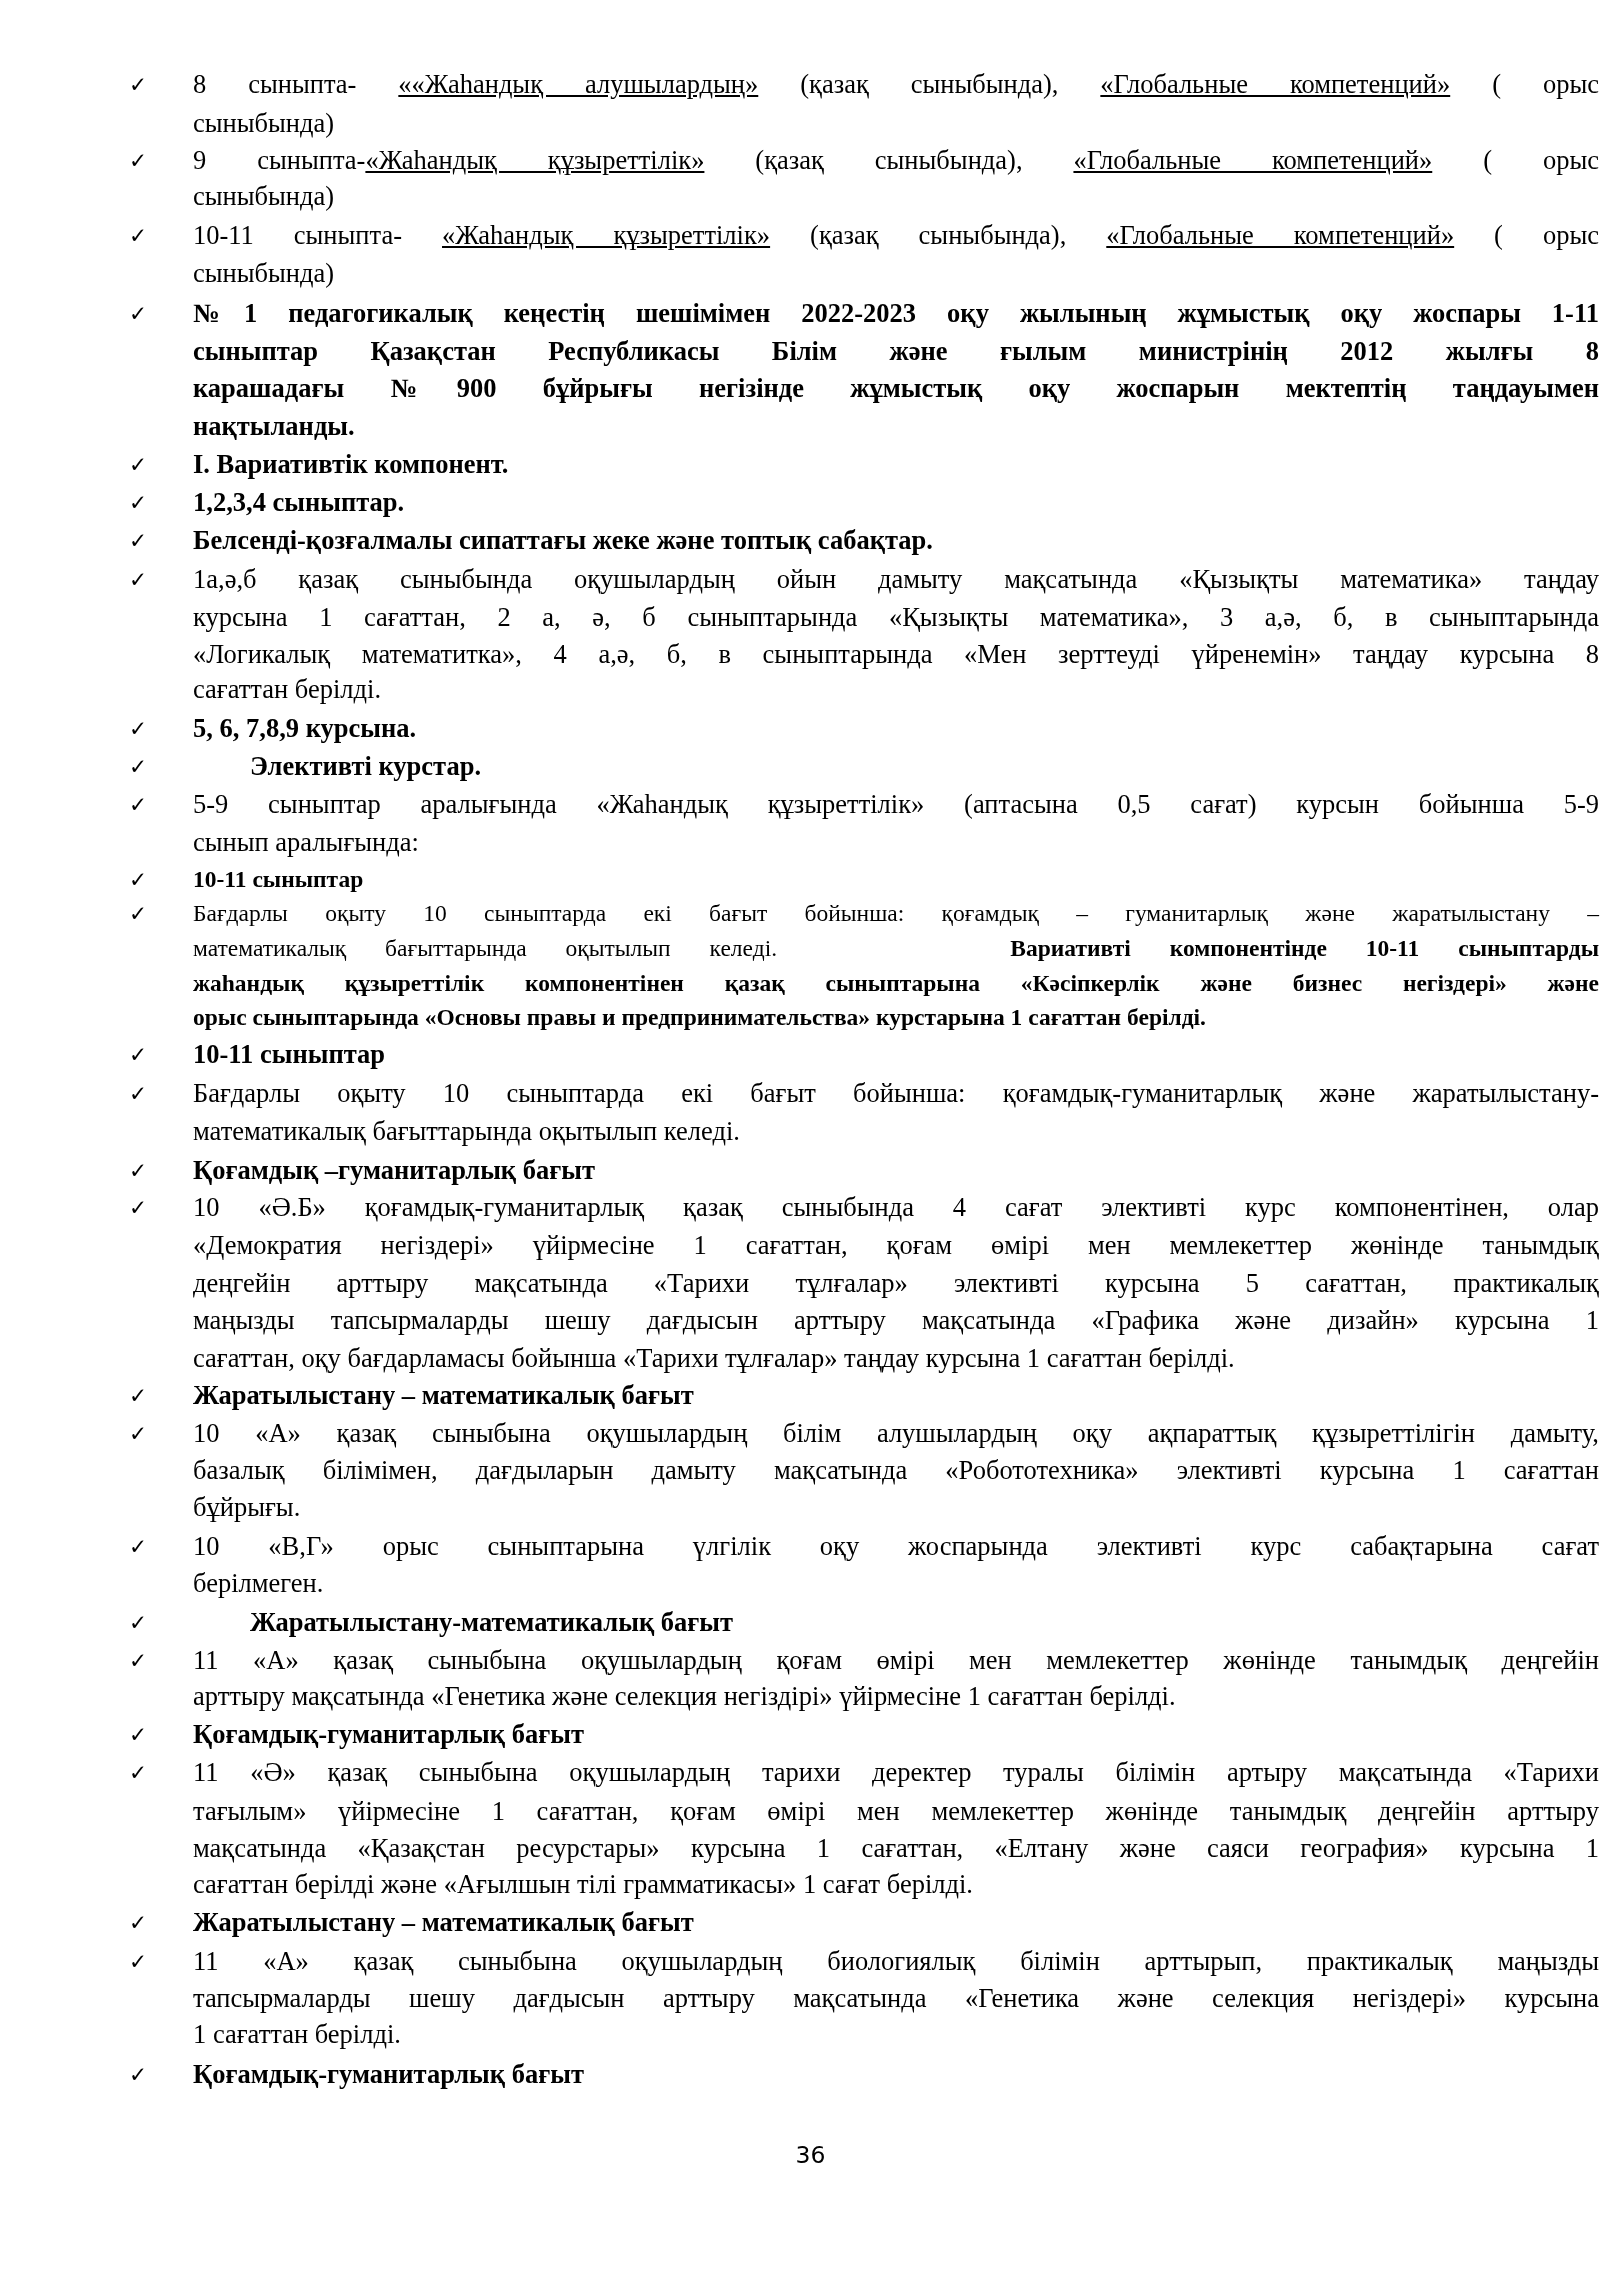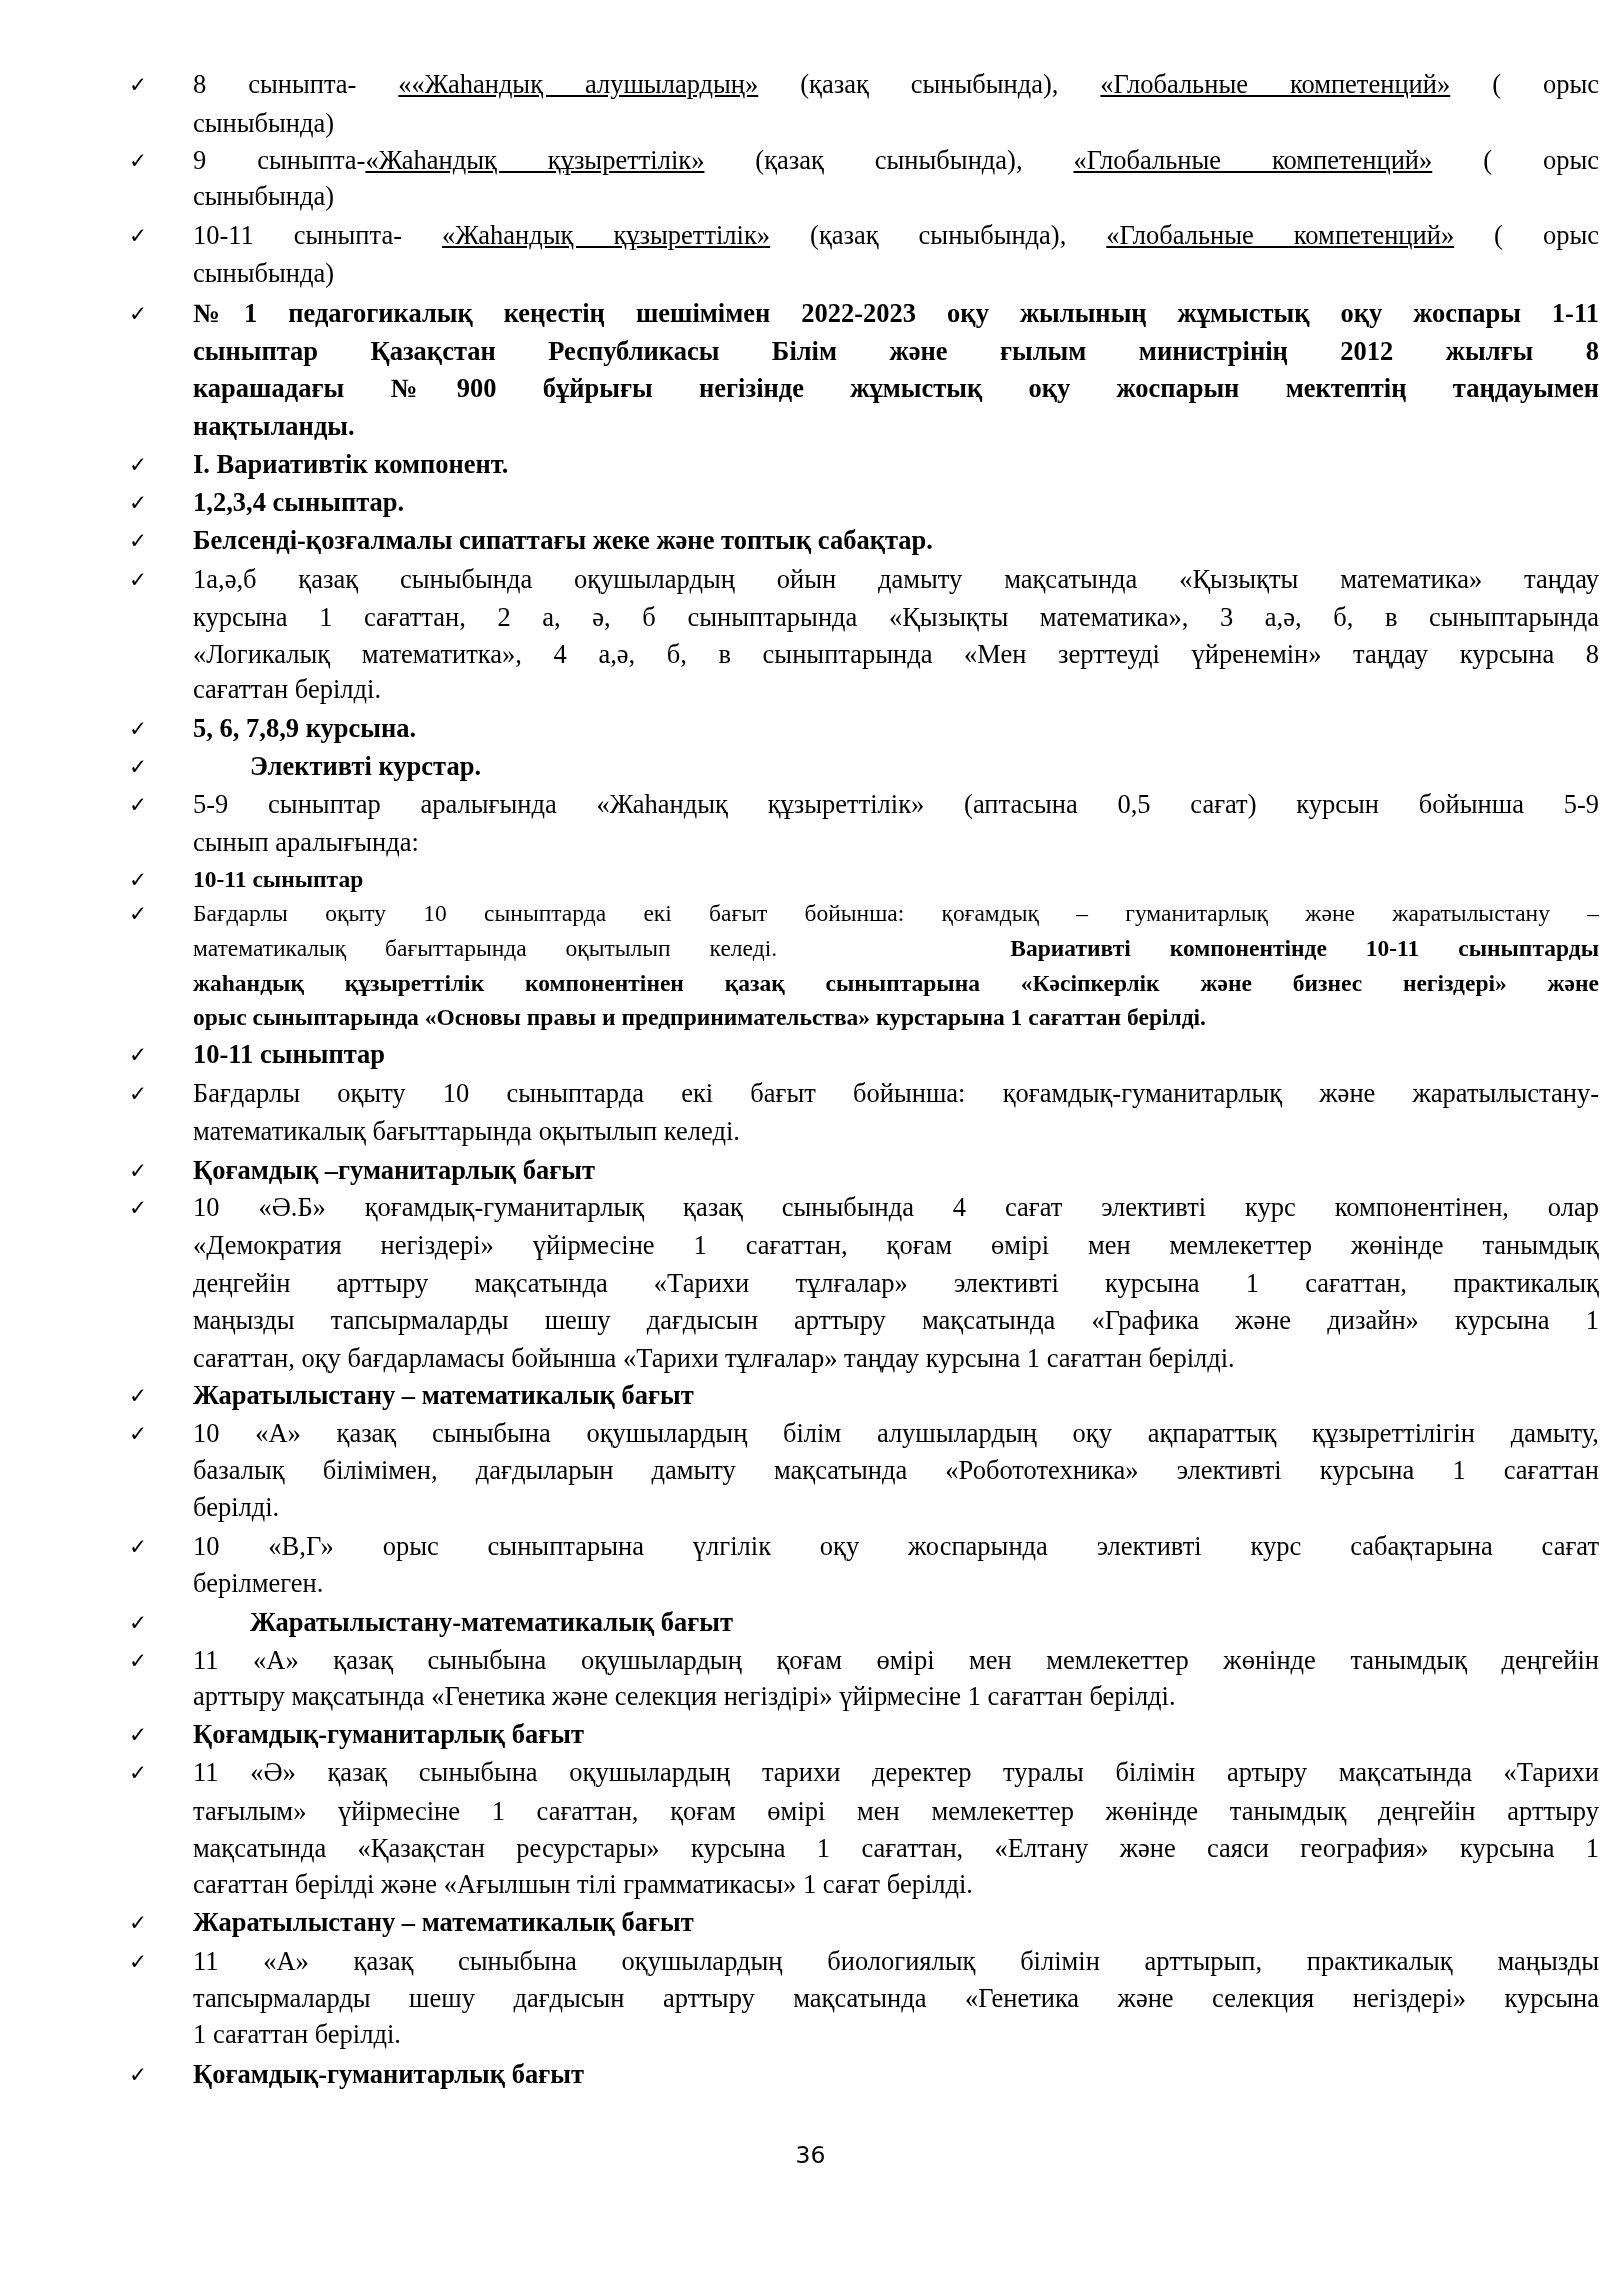--- a/index.html
+++ b/index.html
@@ -143,7 +143,7 @@
     <span class="txt just">«Демократия негіздері» үйірмесіне 1 сағаттан, қоғам өмірі мен мемлекеттер жөнінде танымдық</span>
   </div>
 <div class="line" style="top:1265px">
-    <span class="txt just">деңгейін арттыру мақсатында «Тарихи тұлғалар» элективті курсына  1 сағаттан, практикалық</span>
+    <span class="txt just">деңгейін арттыру мақсатында «Тарихи тұлғалар» элективті курсына  5 сағаттан, практикалық</span>
   </div>
 <div class="line" style="top:1302px">
     <span class="txt just">маңызды тапсырмаларды шешу дағдысын арттыру мақсатында «Графика және дизайн» курсына 1</span>

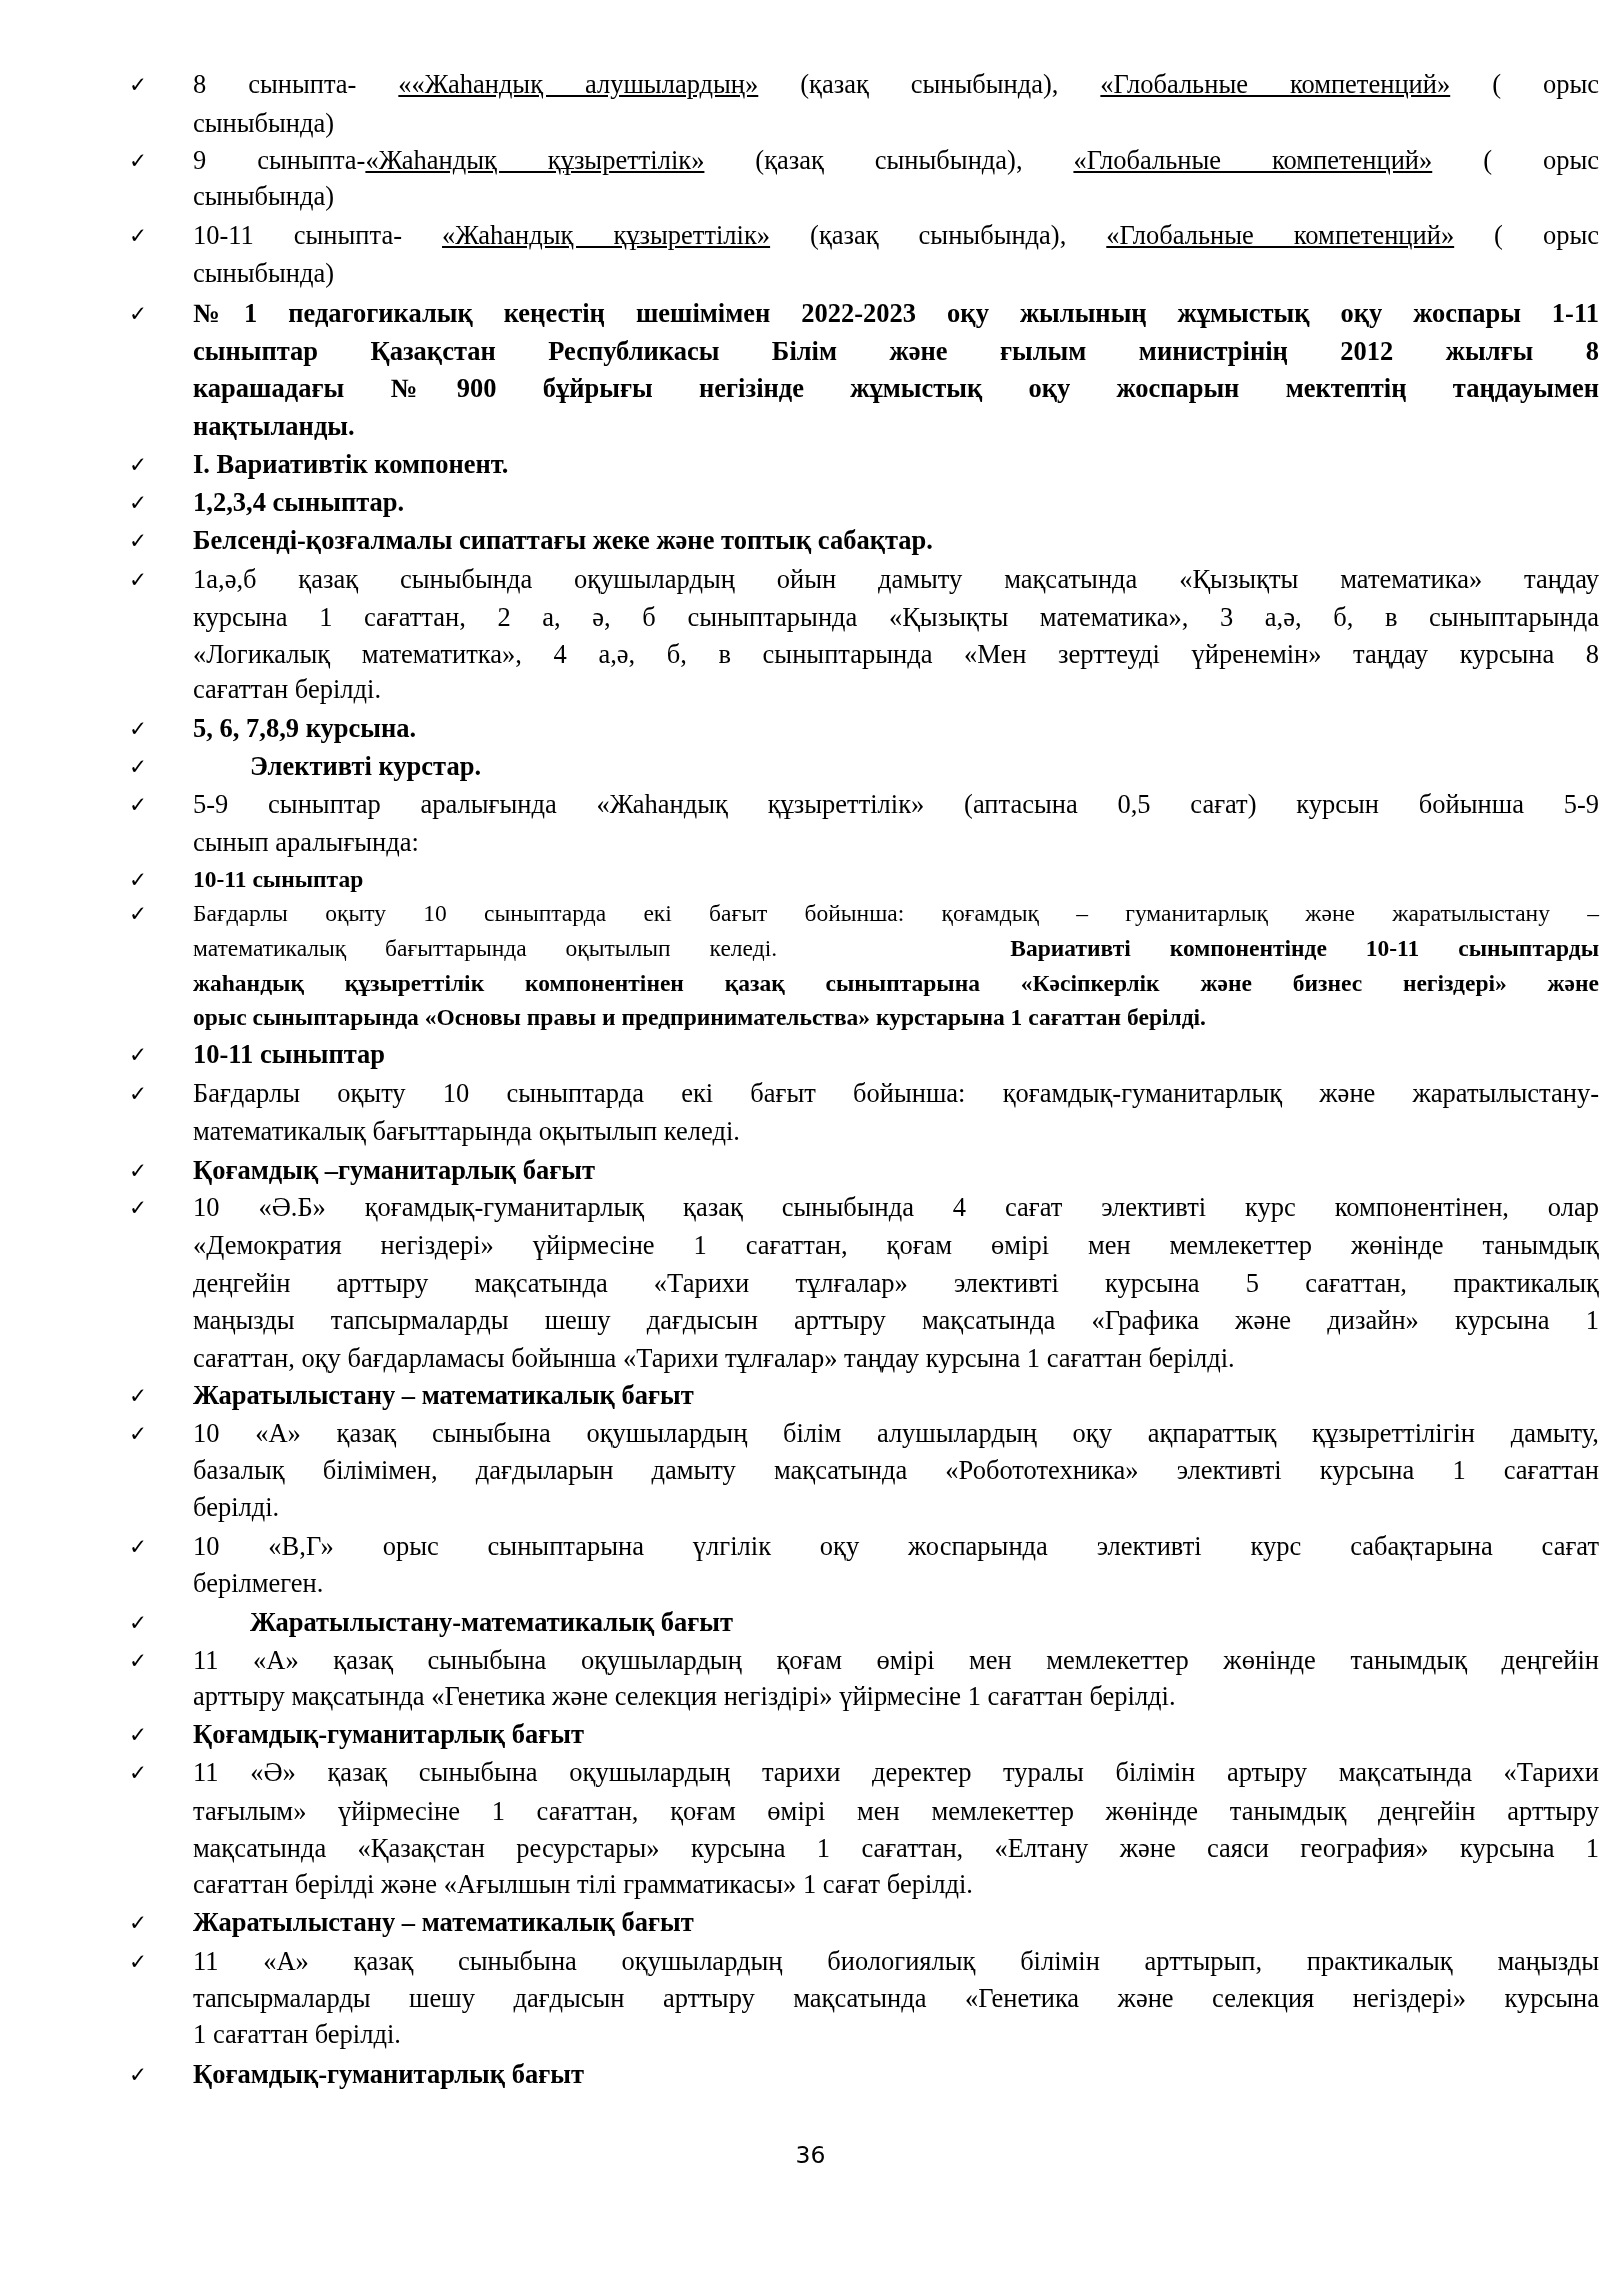--- a/index.html
+++ b/index.html
@@ -164,7 +164,7 @@
     <span class="txt just">базалық білімімен, дағдыларын дамыту мақсатында «Робототехника» элективті курсына 1 сағаттан</span>
   </div>
 <div class="line" style="top:1489px">
-    <span class="txt">берілді.</span>
+    <span class="txt">бұйрығы.</span>
   </div>
 
 <div class="line" style="top:1528px">

